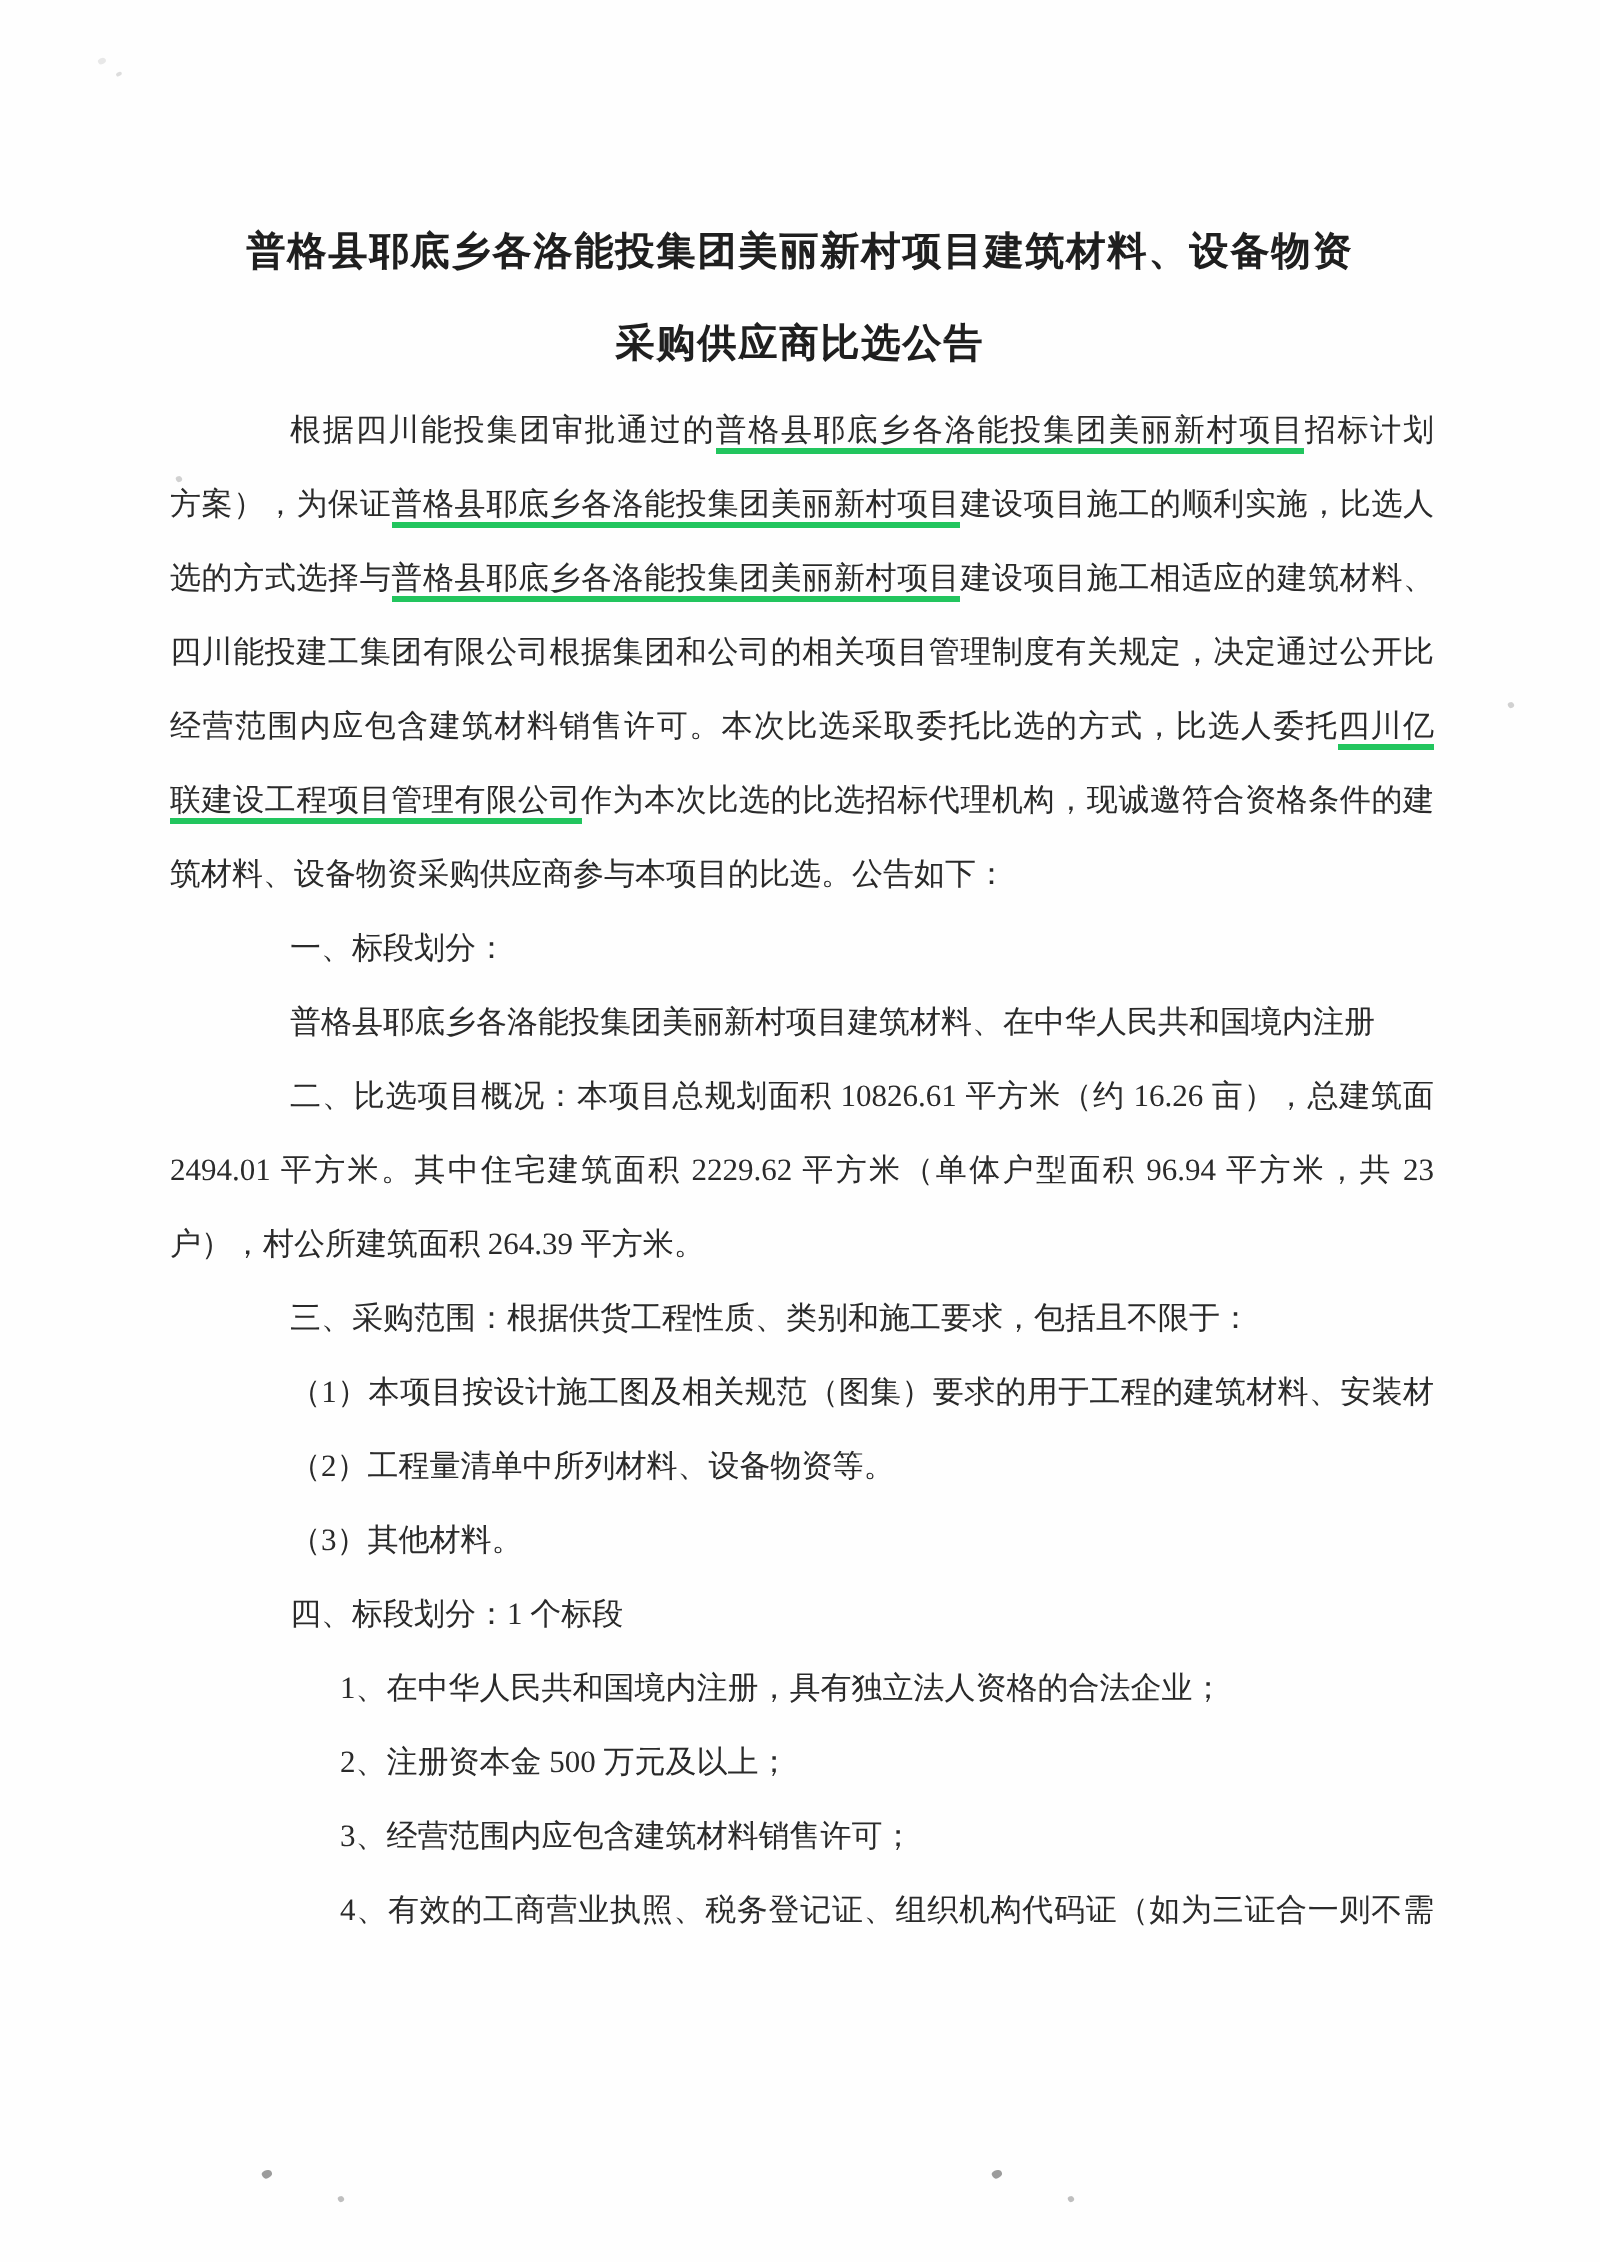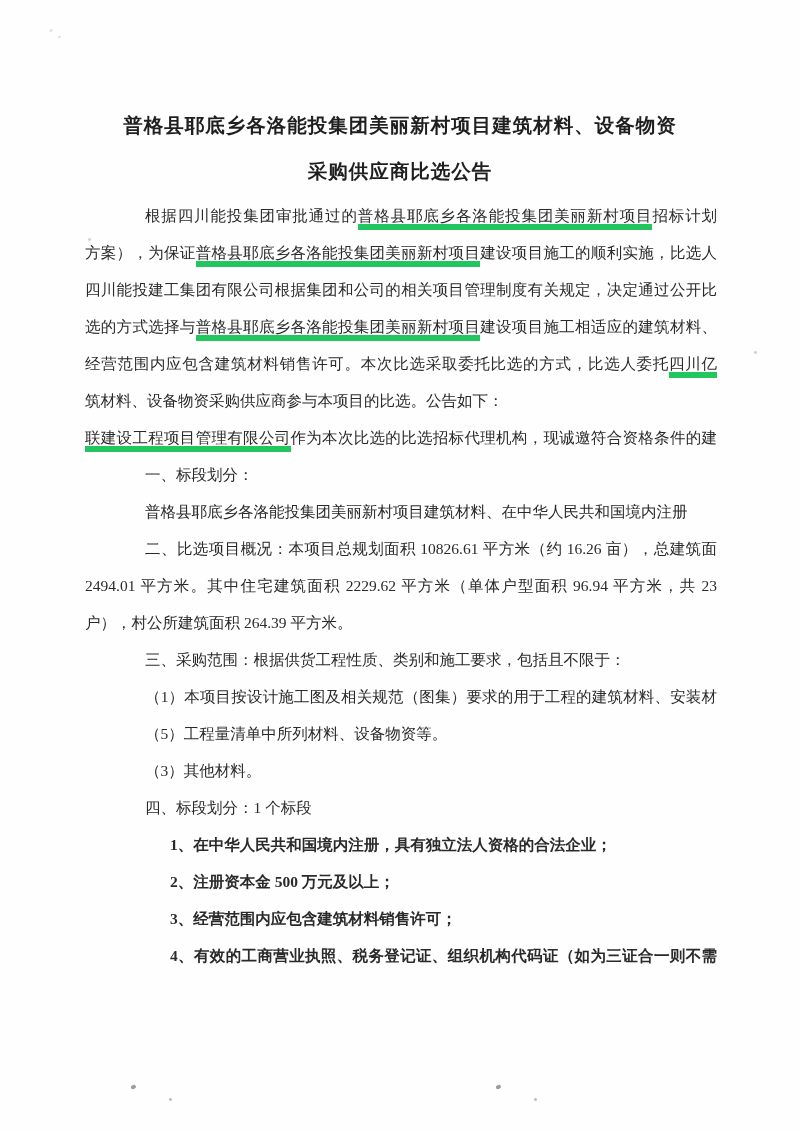--- a/index.html
+++ b/index.html
@@ -50,7 +50,7 @@
   .ind-a { text-indent: 60px; }
   .ind-b { text-indent: 85px; font-weight: bold; }
   .u {
-    border-bottom: 6px solid #22c55e;
+    border-bottom: 3px solid #22c55e;
   }
   .speck {
     position: absolute;

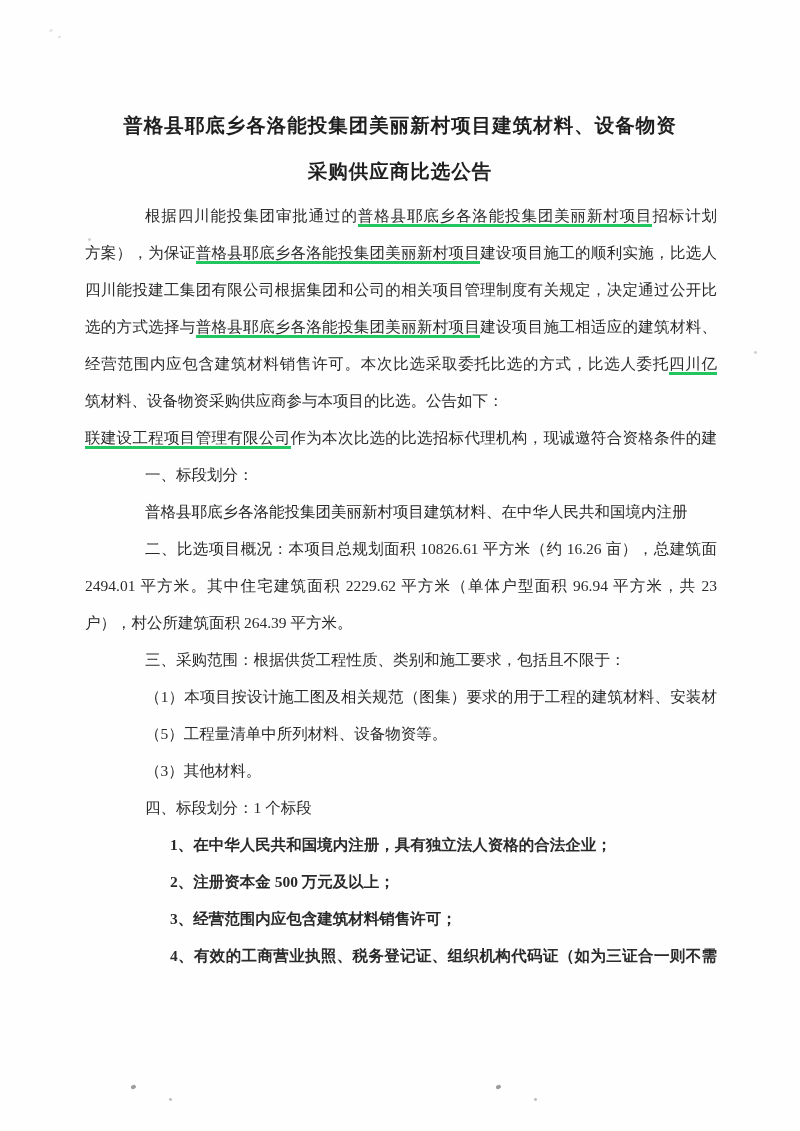--- a/index.html
+++ b/index.html
@@ -71,8 +71,8 @@
   <div class="doc-body" id="doc-body">
       <div class="line ind-a fill"><span>根据四川能投集团审批通过的</span><span class="u">普格县耶底乡各洛能投集团美丽新村项目</span><span>招标计划（分标</span></div>
       <div class="line fill"><span>方案），为保证</span><span class="u">普格县耶底乡各洛能投集团美丽新村项目</span><span>建设项目施工的顺利实施，比选人</span></div>
+      <div class="line fill"><span>选的方式选择与</span><span class="u">普格县耶底乡各洛能投集团美丽新村项目</span><span>建设项目施工相适应的建筑材料、</span></div>
       <div class="line fill"><span>四川能投建工集团有限公司根据集团和公司的相关项目管理制度有关规定，决定通过公开比</span></div>
-      <div class="line fill"><span>选的方式选择与</span><span class="u">普格县耶底乡各洛能投集团美丽新村项目</span><span>建设项目施工相适应的建筑材料、</span></div>
       <div class="line fill"><span>经营范围内应包含建筑材料销售许可。本次比选采取委托比选的方式，比选人委托</span><span class="u">四川亿</span></div>
       <div class="line"><span>筑材料、设备物资采购供应商参与本项目的比选。公告如下：</span></div>
       <div class="line fill"><span class="u">联建设工程项目管理有限公司</span><span>作为本次比选的比选招标代理机构，现诚邀符合资格条件的建</span></div>

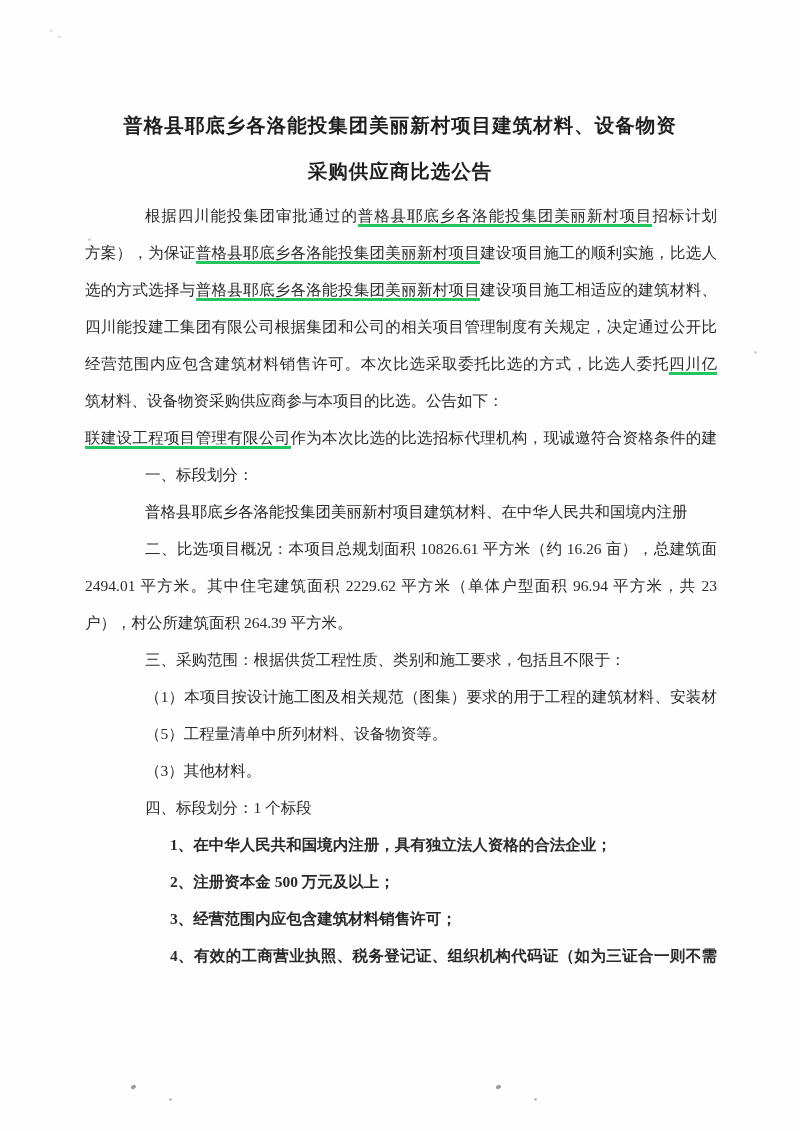--- a/index.html
+++ b/index.html
@@ -74,8 +74,8 @@
       <div class="line fill"><span>选的方式选择与</span><span class="u">普格县耶底乡各洛能投集团美丽新村项目</span><span>建设项目施工相适应的建筑材料、</span></div>
       <div class="line fill"><span>四川能投建工集团有限公司根据集团和公司的相关项目管理制度有关规定，决定通过公开比</span></div>
       <div class="line fill"><span>经营范围内应包含建筑材料销售许可。本次比选采取委托比选的方式，比选人委托</span><span class="u">四川亿</span></div>
+      <div class="line fill"><span class="u">联建设工程项目管理有限公司</span><span>作为本次比选的比选招标代理机构，现诚邀符合资格条件的建</span></div>
       <div class="line"><span>筑材料、设备物资采购供应商参与本项目的比选。公告如下：</span></div>
-      <div class="line fill"><span class="u">联建设工程项目管理有限公司</span><span>作为本次比选的比选招标代理机构，现诚邀符合资格条件的建</span></div>
       <div class="line ind-a"><span>一、标段划分：</span></div>
       <div class="line ind-a"><span>普格县耶底乡各洛能投集团美丽新村项目建筑材料、在中华人民共和国境内注册</span></div>
       <div class="line ind-a fill"><span>二、比选项目概况：本项目总规划面积 10826.61 平方米（约 16.26 亩），总建筑面积</span></div>

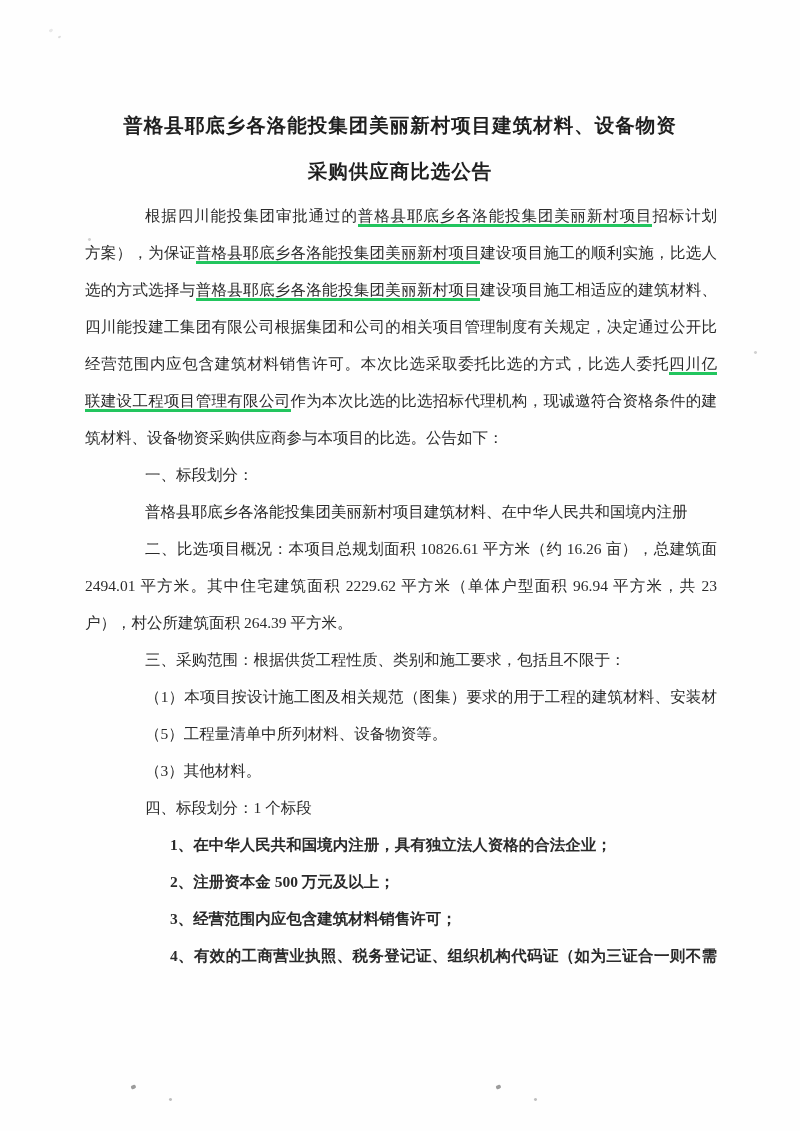--- a/index.html
+++ b/index.html
@@ -83,7 +83,7 @@
       <div class="line"><span>户），村公所建筑面积 264.39 平方米。</span></div>
       <div class="line ind-a"><span>三、采购范围：根据供货工程性质、类别和施工要求，包括且不限于：</span></div>
       <div class="line ind-a fill"><span>（1）本项目按设计施工图及相关规范（图集）要求的用于工程的建筑材料、安装材料、</span></div>
-      <div class="line ind-a"><span>（5）工程量清单中所列材料、设备物资等。</span></div>
+      <div class="line ind-a"><span>（2）工程量清单中所列材料、设备物资等。</span></div>
       <div class="line ind-a"><span>（3）其他材料。</span></div>
       <div class="line ind-a"><span>四、标段划分：1 个标段</span></div>
       <div class="line ind-b"><span>1、在中华人民共和国境内注册，具有独立法人资格的合法企业；</span></div>

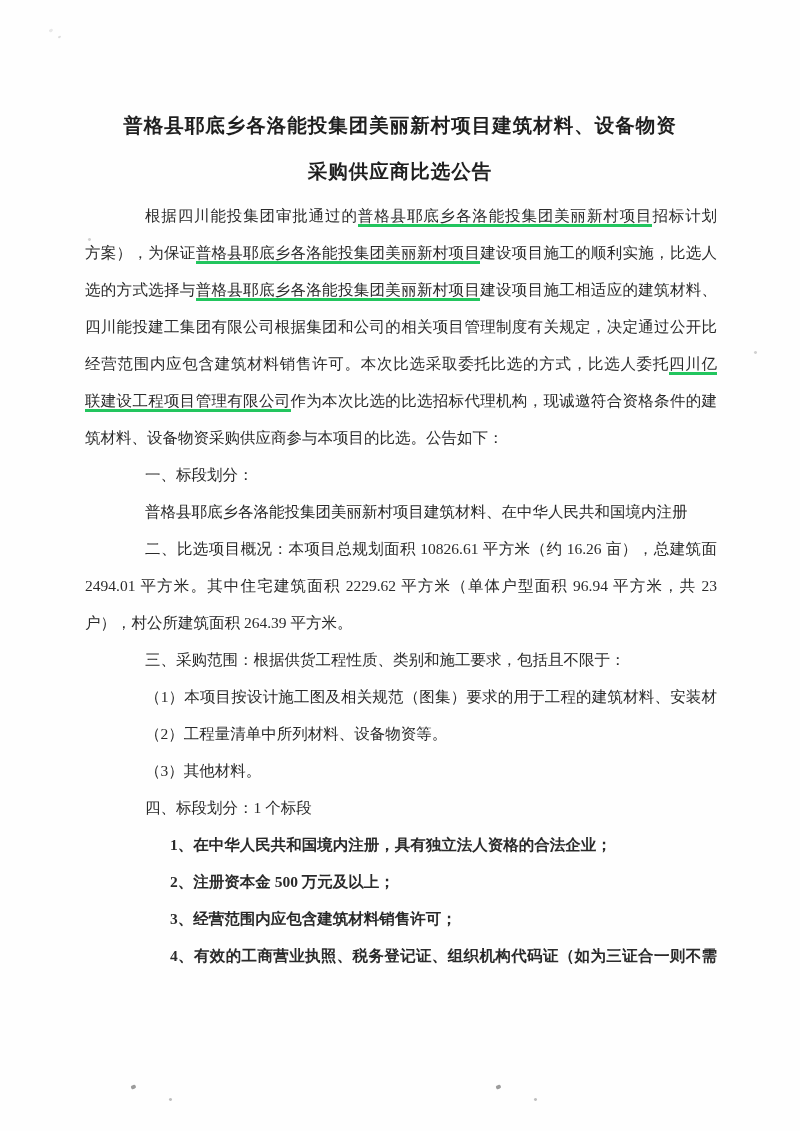--- a/index.html
+++ b/index.html
@@ -48,7 +48,7 @@
     text-justify: inter-character;
   }
   .ind-a { text-indent: 60px; }
-  .ind-b { text-indent: 85px; font-weight: bold; }
+  .ind-b { text-indent: 85px; }
   .u {
     border-bottom: 3px solid #22c55e;
   }

